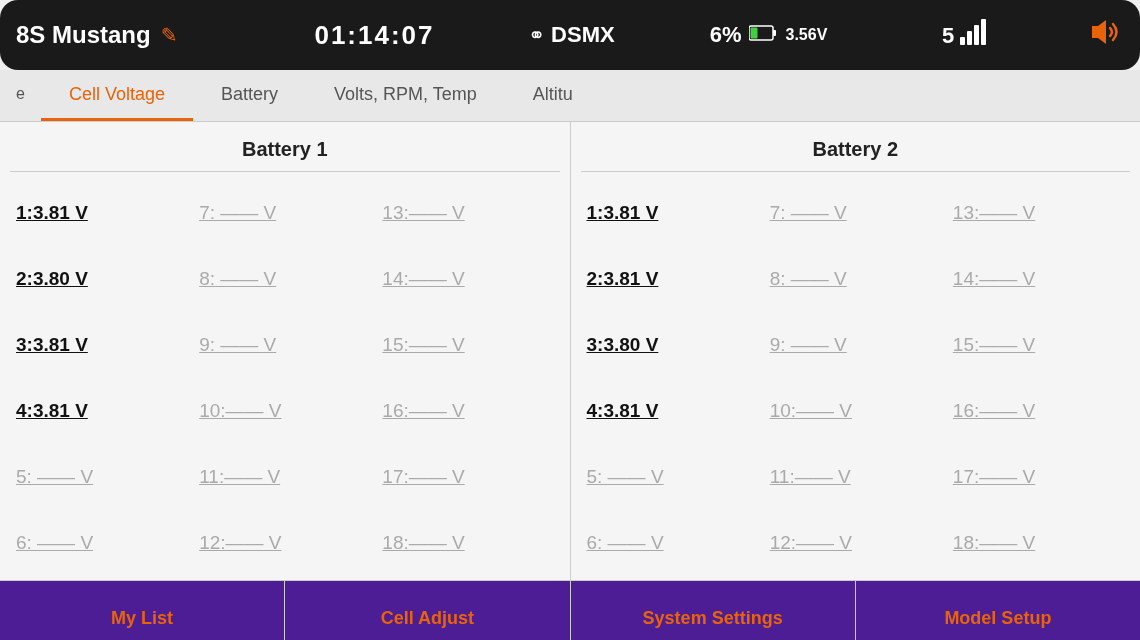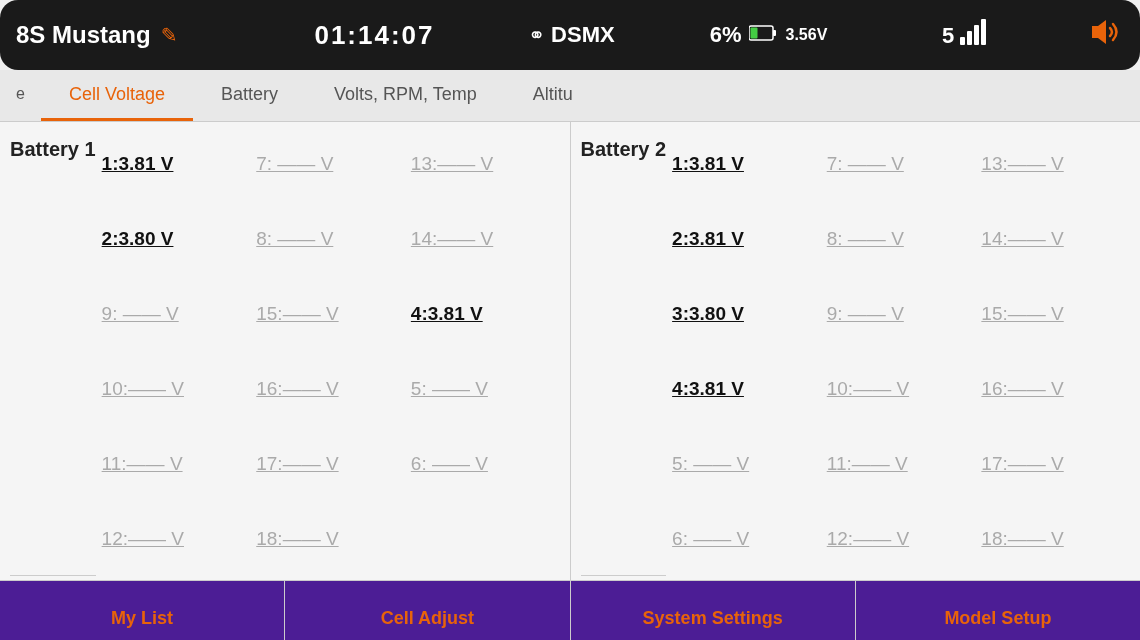--- a/index.html
+++ b/index.html
@@ -149,7 +149,7 @@
     .battery-section {
       flex: 1;
       display: flex;
-      flex-direction: row;
+      flex-direction: column;
       border-right: 1px solid #ccc;
       padding: 0 10px;
     }

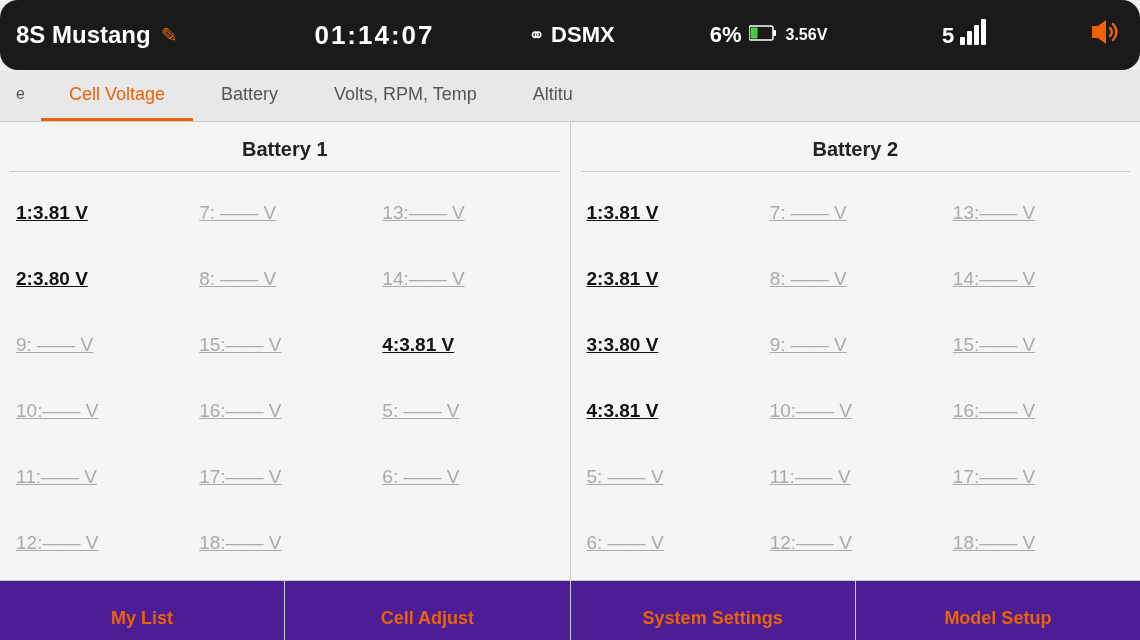--- a/index.html
+++ b/index.html
@@ -293,6 +293,7 @@
         <div class="cell-item active">2:3.80 V</div>
         <div class="cell-item inactive">8: —— V</div>
         <div class="cell-item inactive">14:—— V</div>
+        <div class="cell-item active">3:3.81 V</div>
         <div class="cell-item inactive">9: —— V</div>
         <div class="cell-item inactive">15:—— V</div>
         <div class="cell-item active">4:3.81 V</div>

